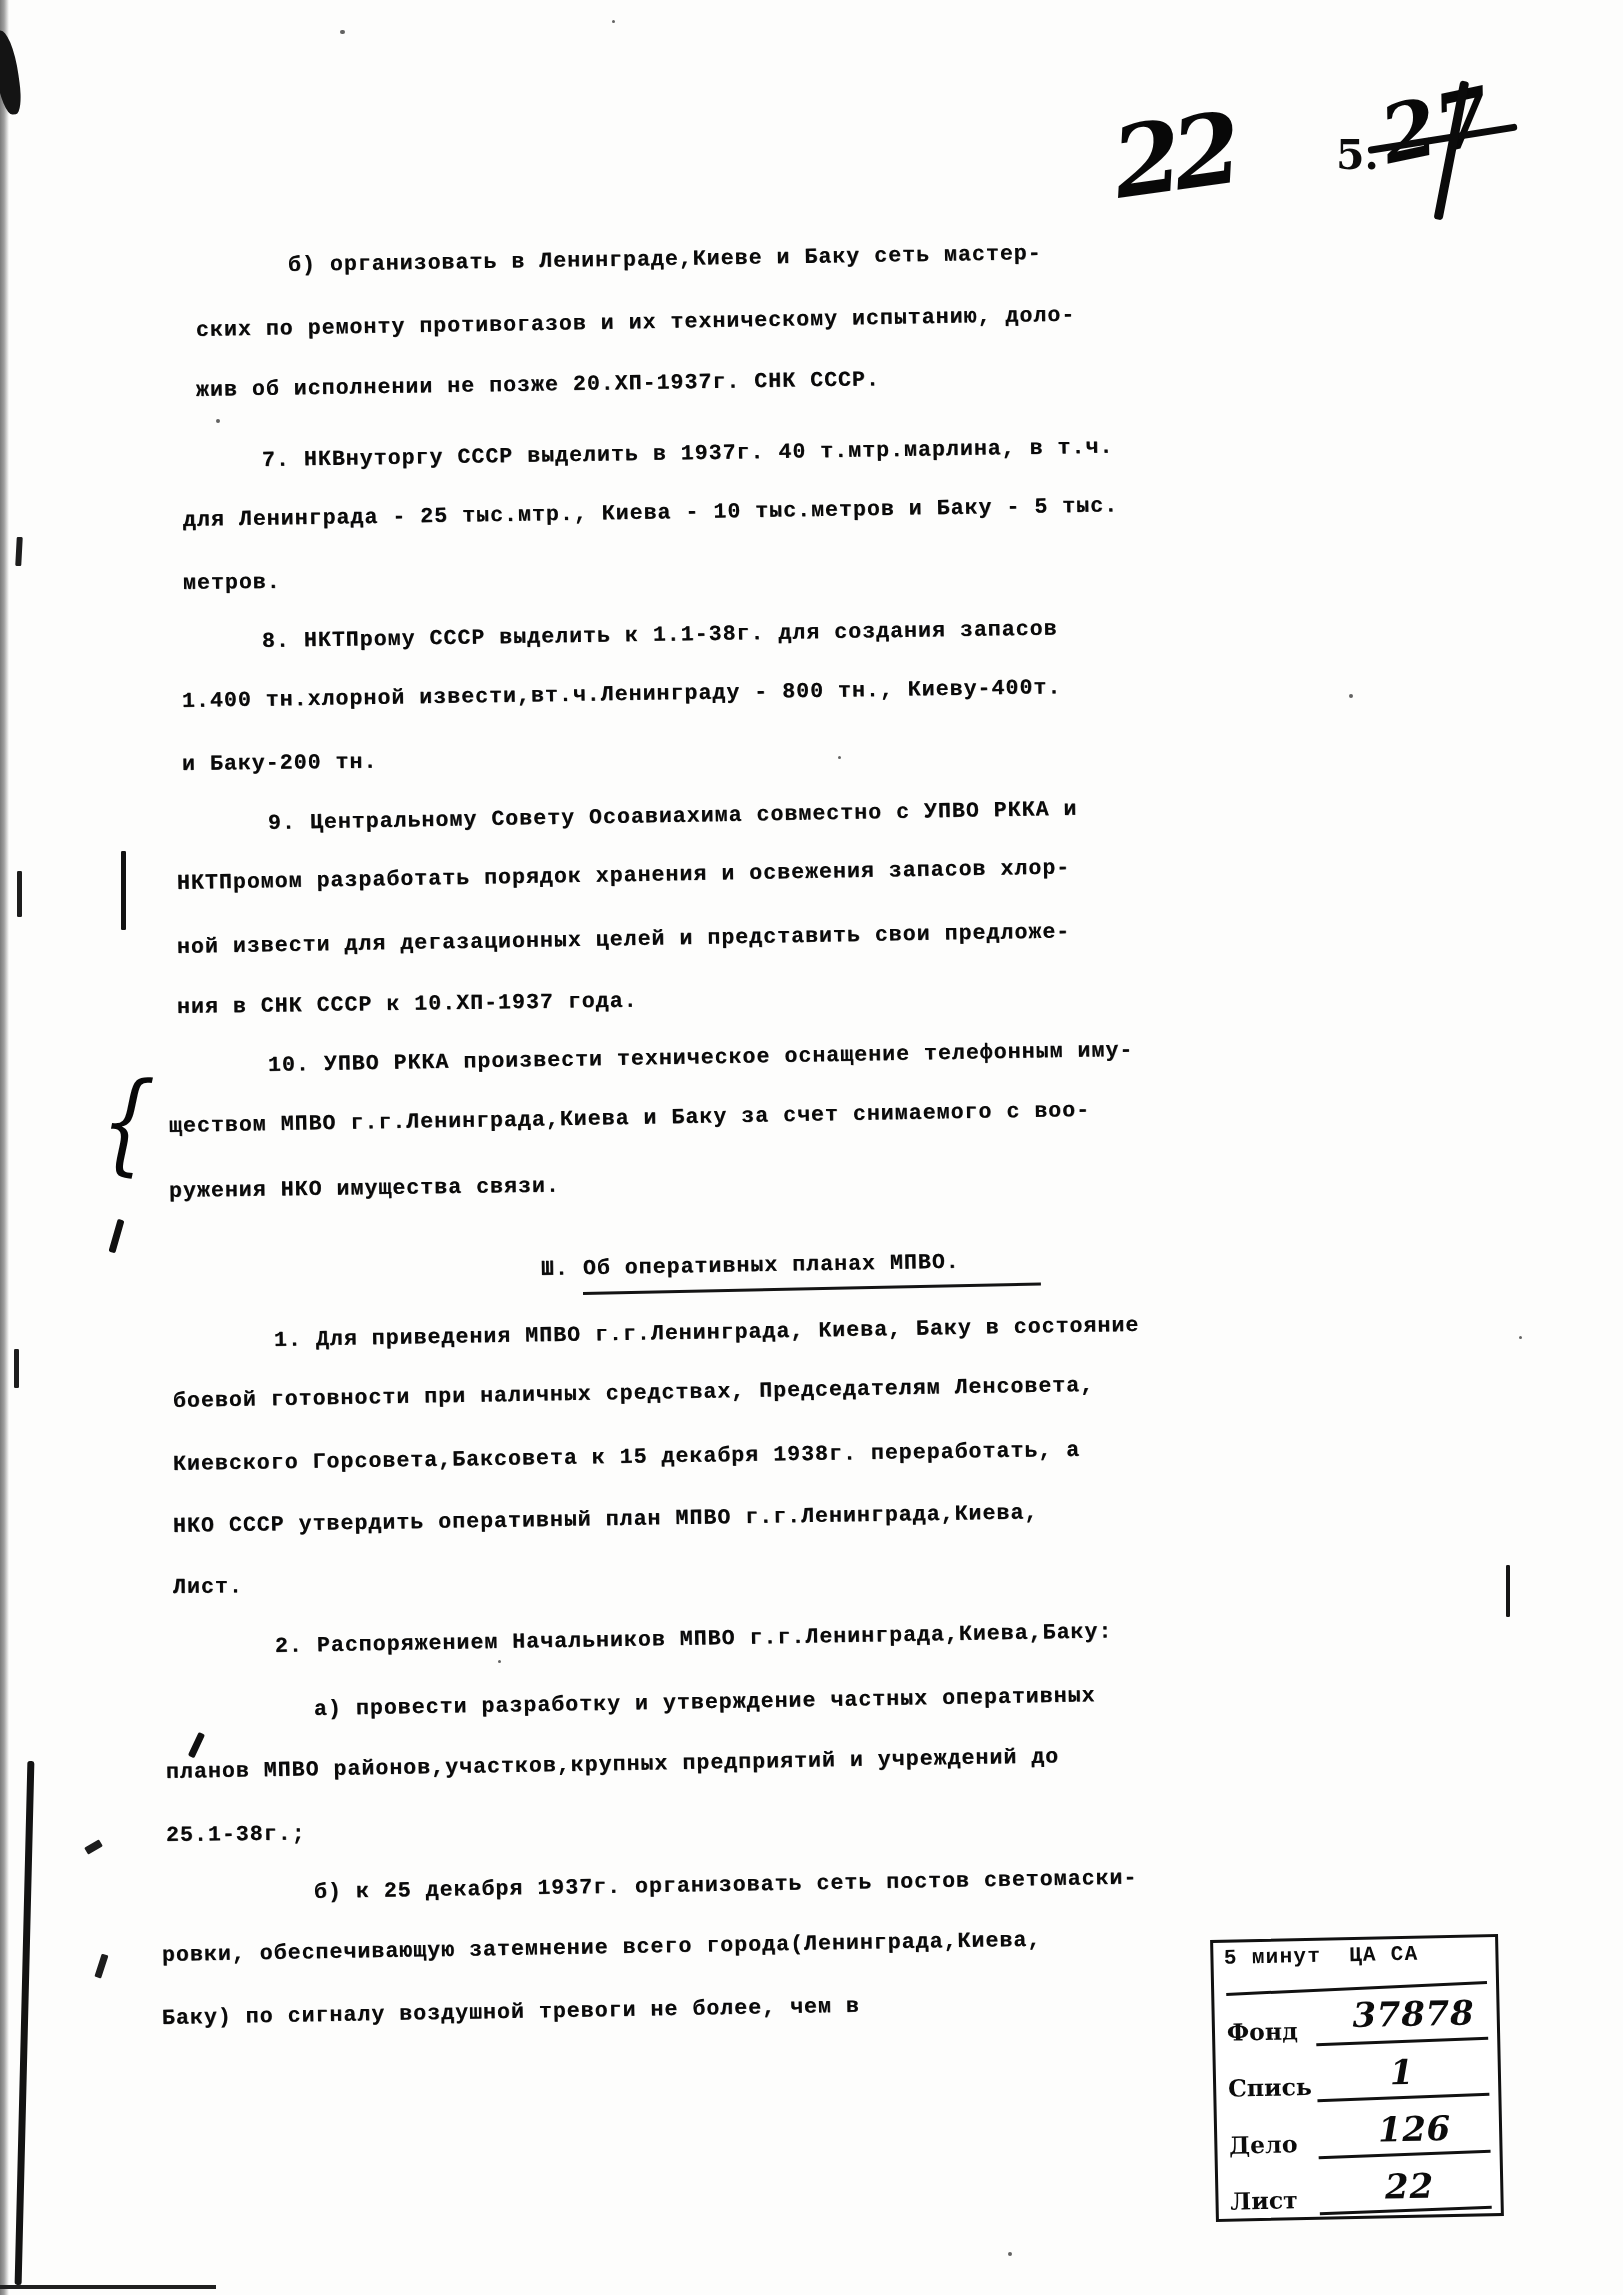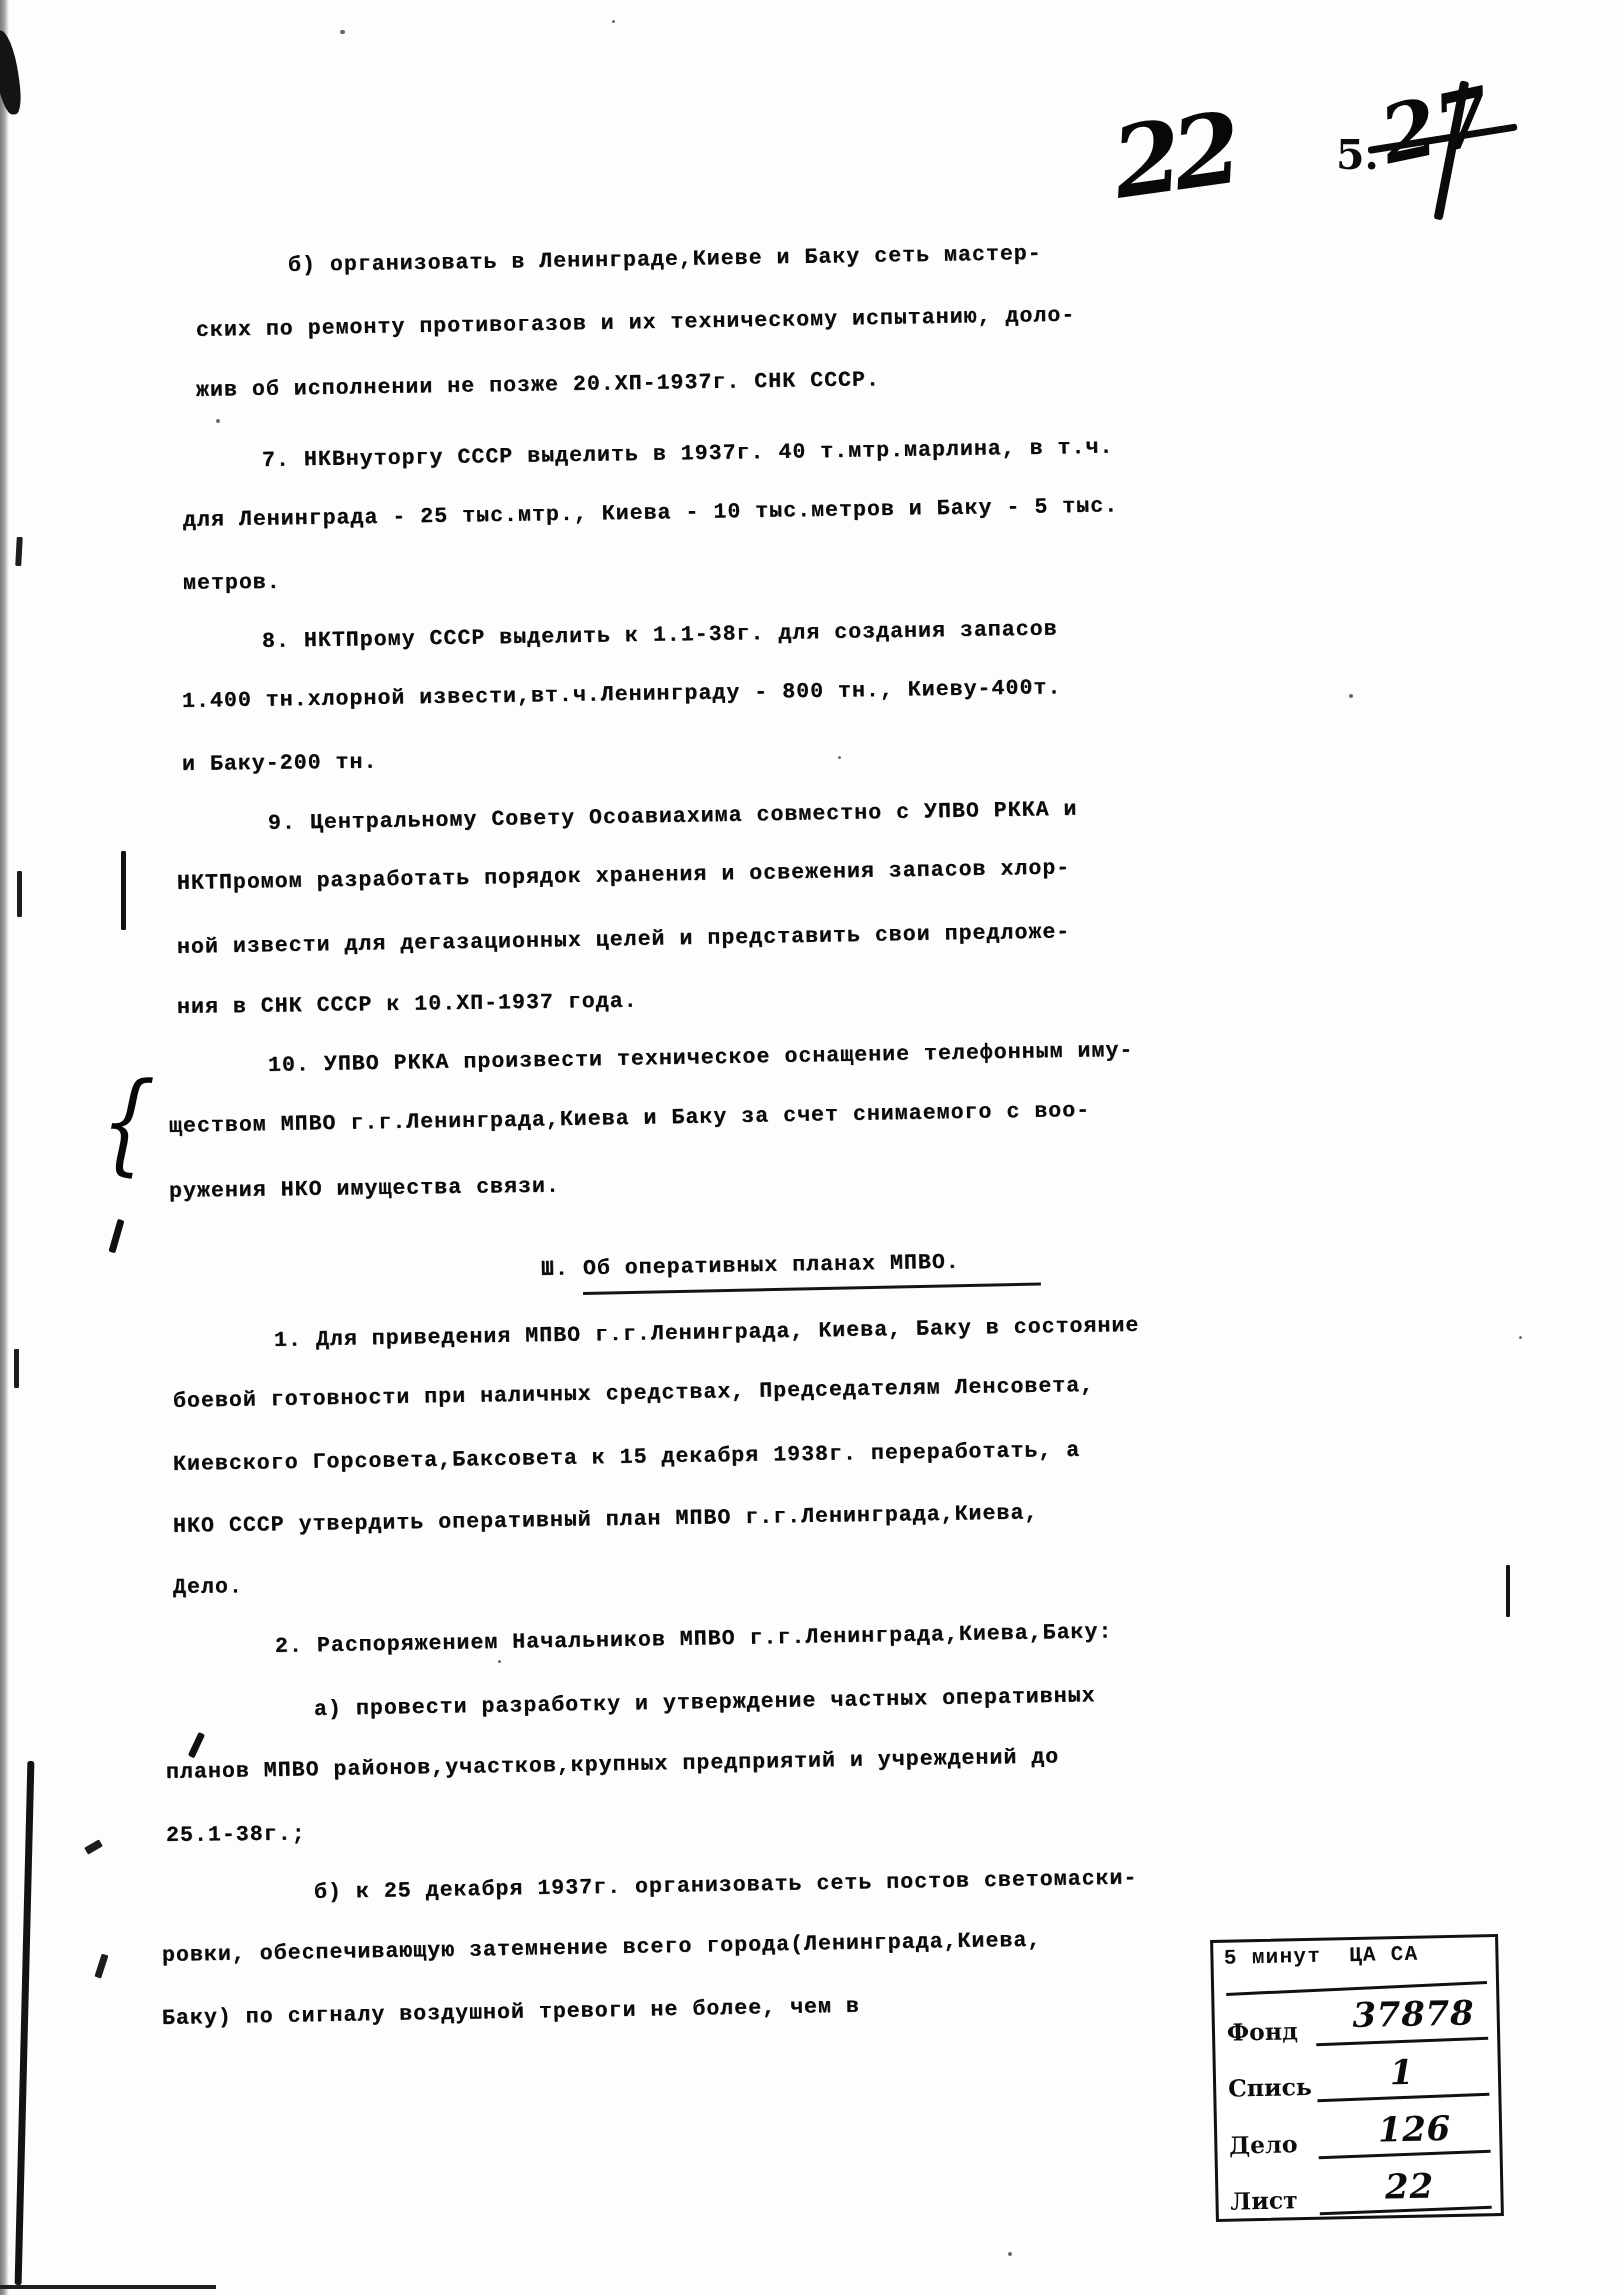--- a/index.html
+++ b/index.html
@@ -254,7 +254,7 @@
   <div class="tw-line" style="left:173px;  top:1389px; transform:rotate(-1.0deg);">боевой готовности при наличных средствах, Председателям Ленсовета,</div>
   <div class="tw-line" style="left:173px;  top:1452px; transform:rotate(-0.9deg);">Киевского Горсовета,Баксовета к 15 декабря 1938г. переработать, а</div>
   <div class="tw-line" style="left:173px;  top:1514px; transform:rotate(-0.9deg);">НКО СССР утвердить оперативный план МПВО г.г.Ленинграда,Киева,</div>
-  <div class="tw-line" style="left:173px;  top:1575px; transform:rotate(-0.6deg);">Дело.</div>
+  <div class="tw-line" style="left:173px;  top:1575px; transform:rotate(-0.6deg);">Лист.</div>
 
   <div class="tw-line" style="left:275px;  top:1634px; transform:rotate(-1.0deg);">2. Распоряжением Начальников МПВО г.г.Ленинграда,Киева,Баку:</div>
 

